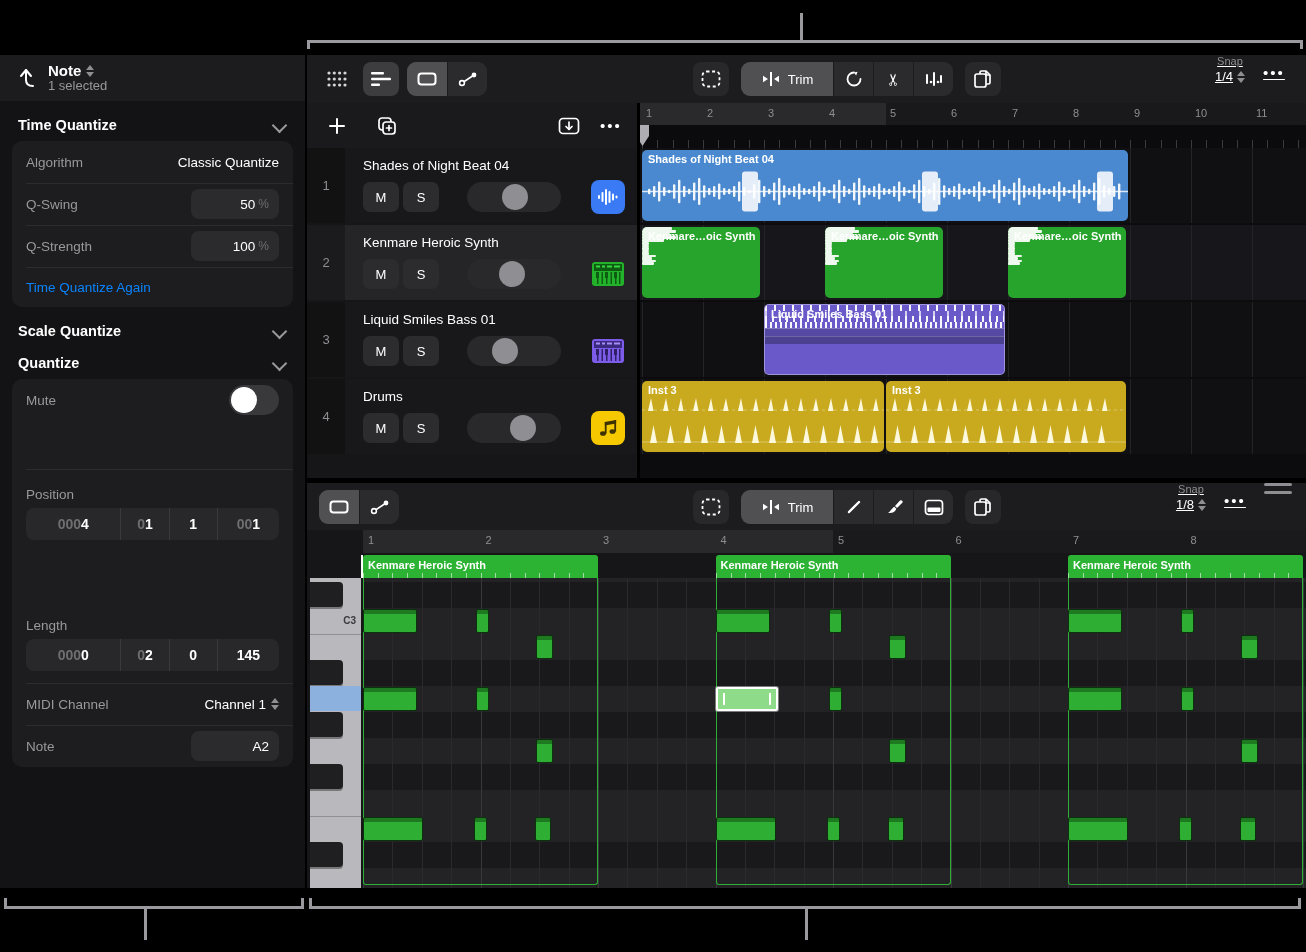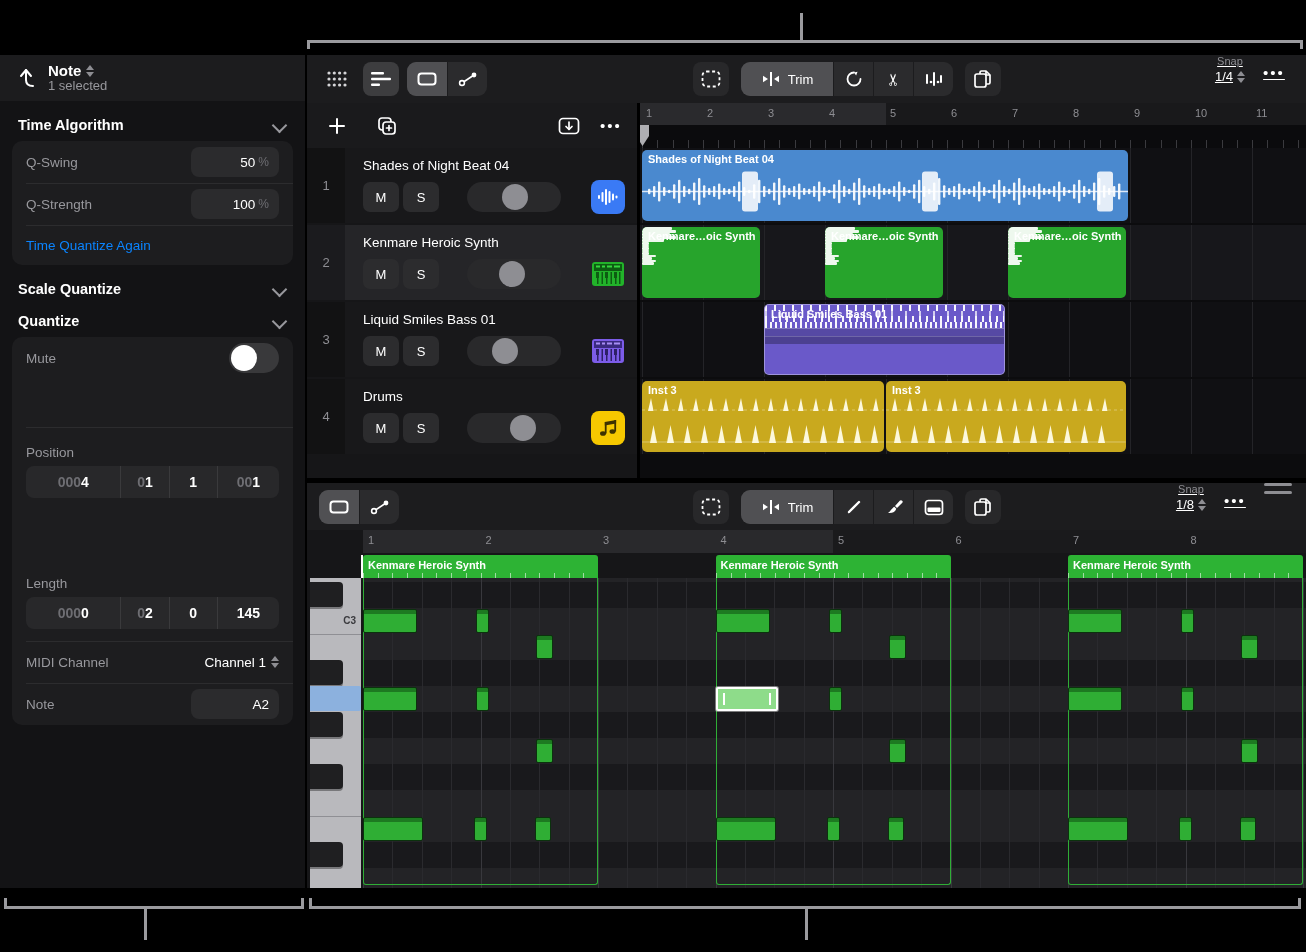--- a/index.html
+++ b/index.html
@@ -153,7 +153,7 @@
     <div class="sb-body">
 
       <div class="sec-head">
-        <span>Time Algorithm</span>
+        <span>Time Quantize</span>
         <span class="chev"></span>
       </div>
       <div class="card">

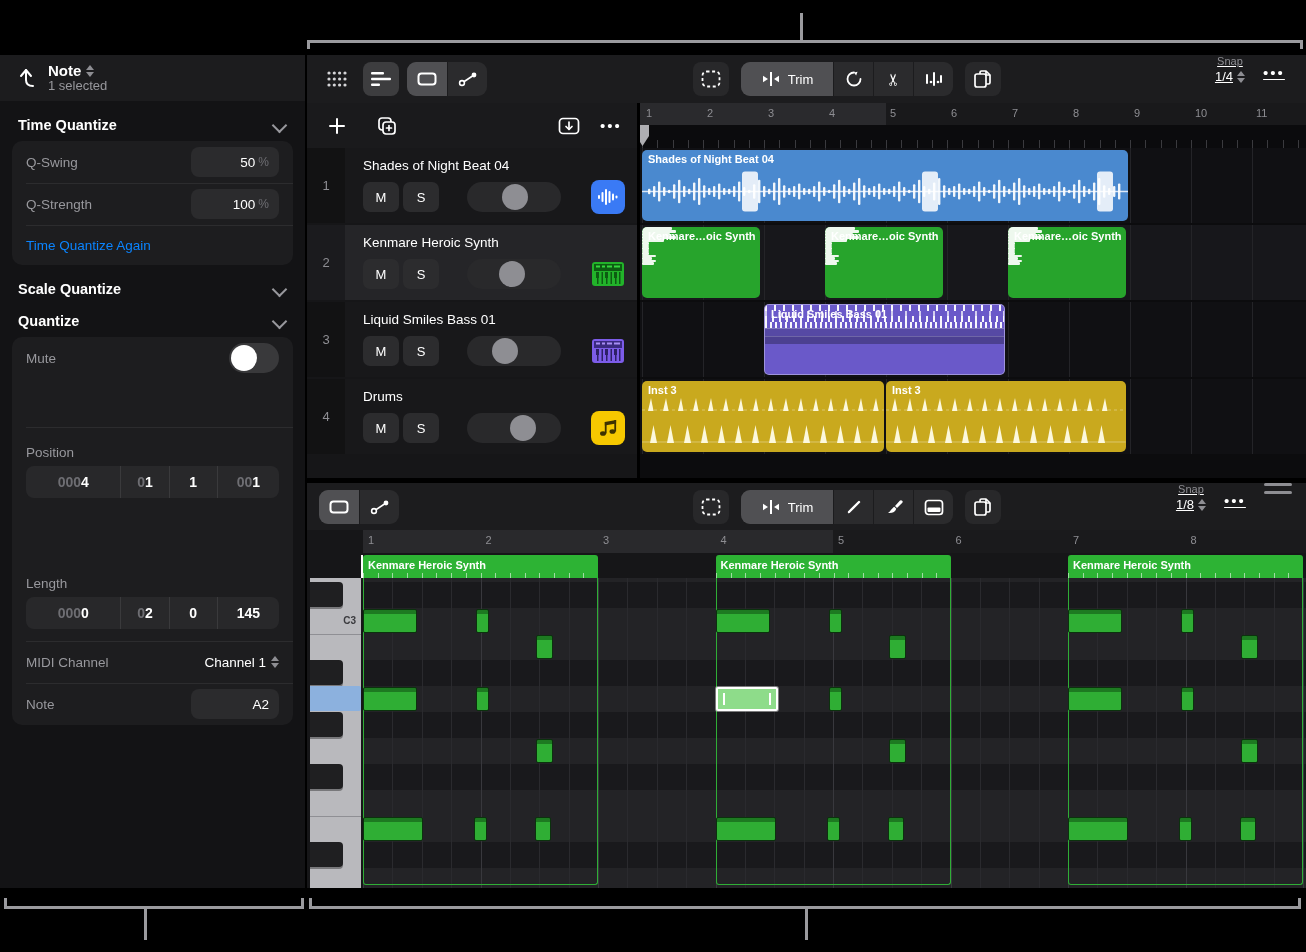--- a/index.html
+++ b/index.html
@@ -158,6 +158,10 @@
       </div>
       <div class="card">
         <div class="row">
+          <span class="lbl">Algorithm</span>
+          <span class="val">Classic Quantize</span>
+        </div>
+        <div class="row">
           <span class="lbl">Q-Swing</span>
           <span class="pill">
             <span>50</span>

